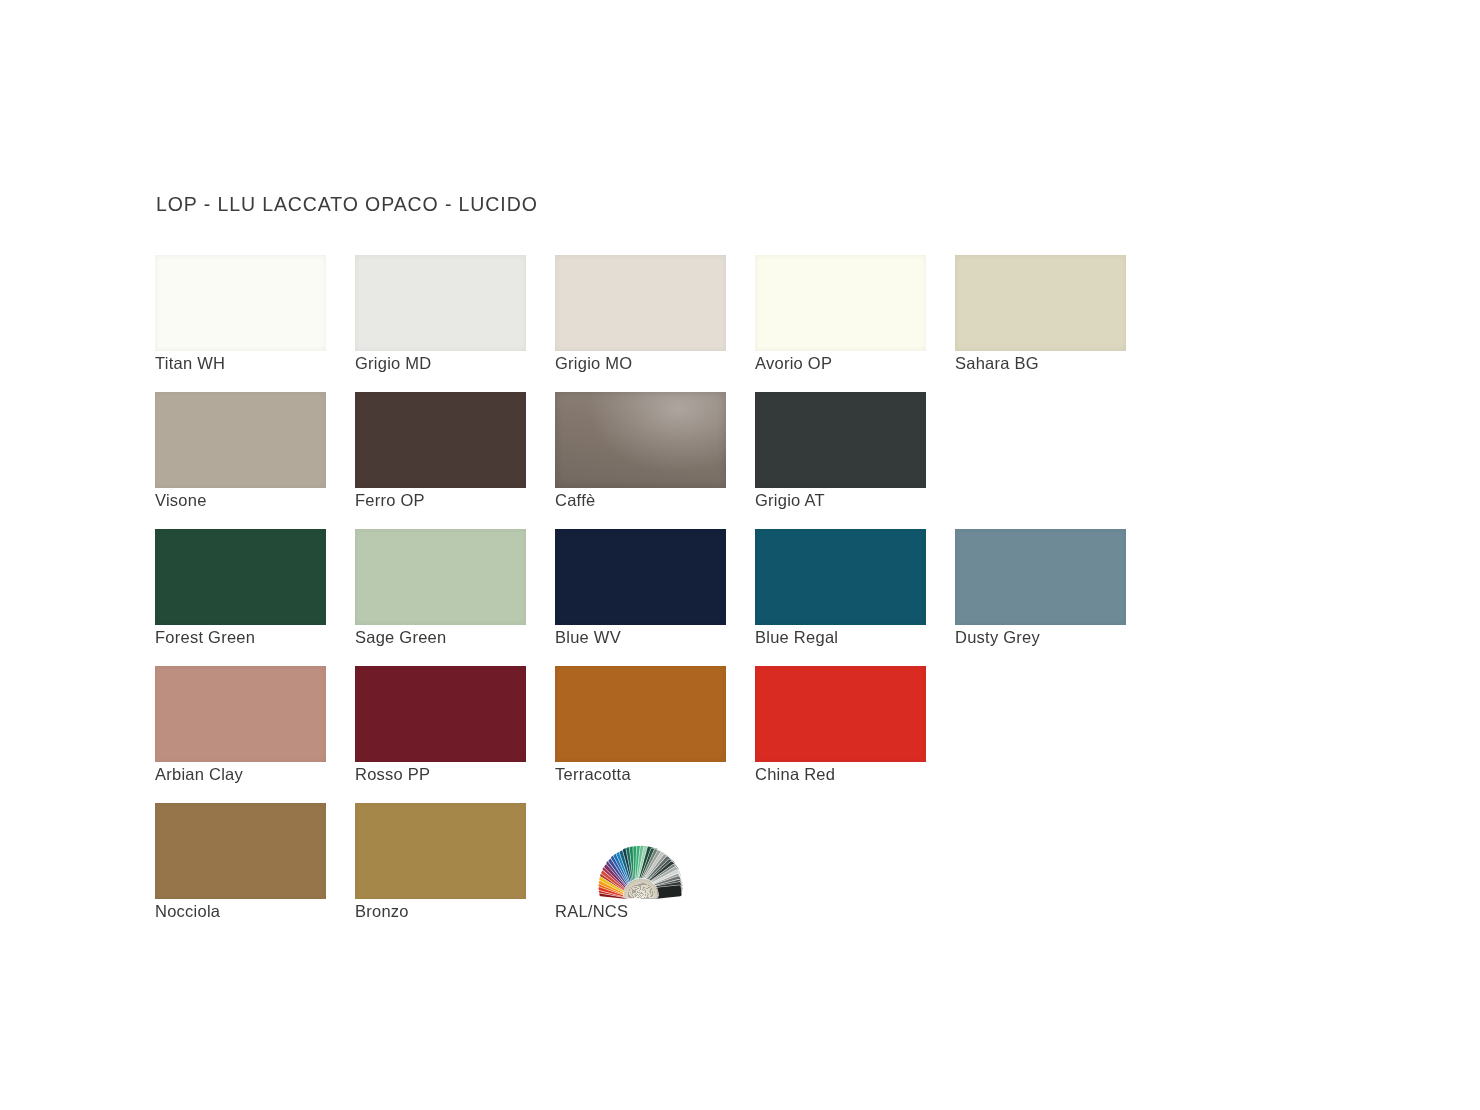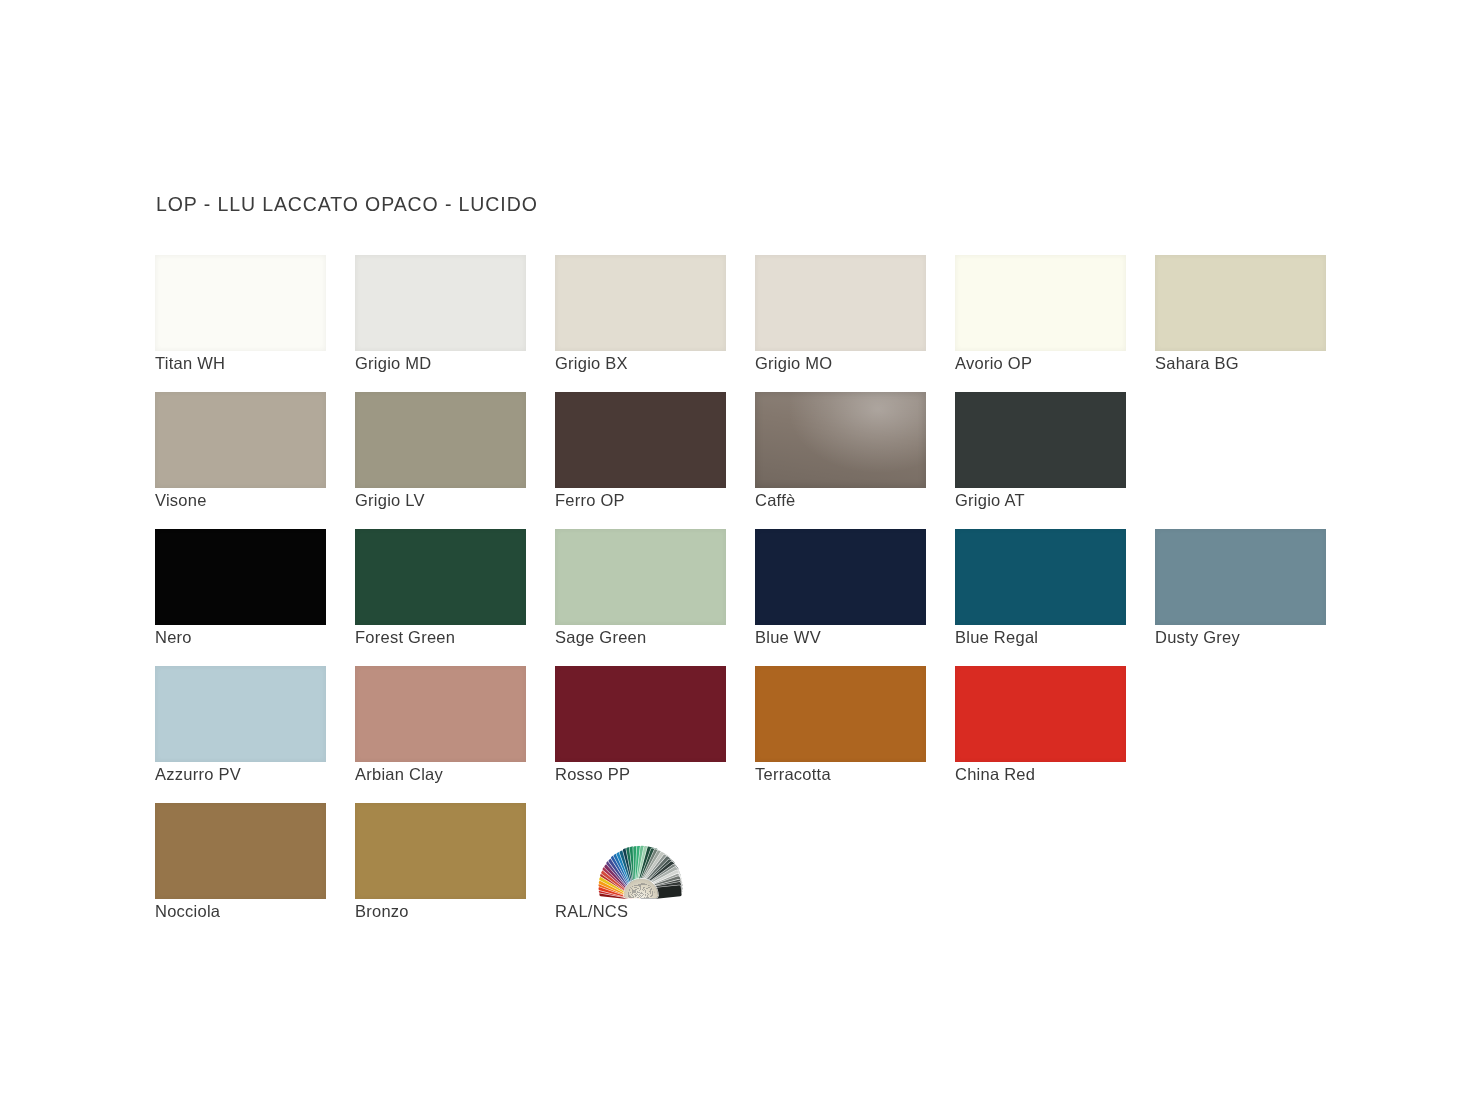--- a/index.html
+++ b/index.html
@@ -169,10 +169,6 @@
         <div class="swatch-cell">
           <div class="swatch-chip soft" style="background: rgb(232, 232, 228);"></div>
           <div class="swatch-label">Grigio MD</div>
-        </div>
-        <div class="swatch-cell">
-          <div class="swatch-chip soft" style="background: rgb(226, 221, 209);"></div>
-          <div class="swatch-label">Grigio BX</div>
         </div>
         <div class="swatch-cell">
           <div class="swatch-chip soft" style="background: rgb(227, 221, 211);"></div>

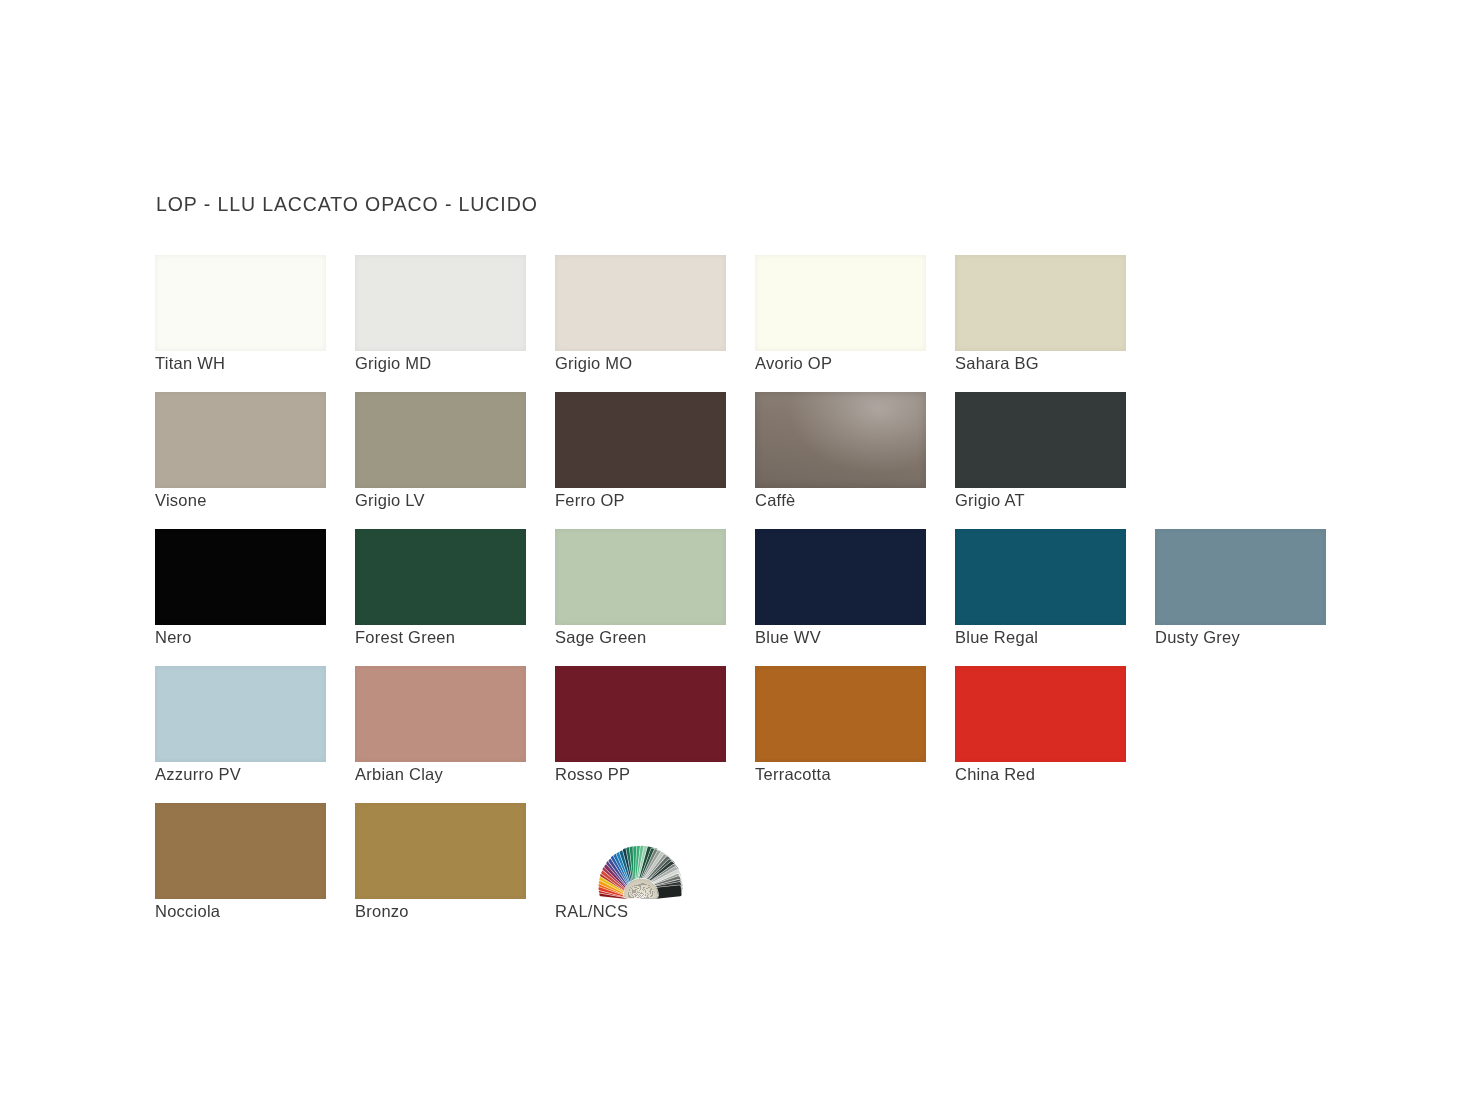--- a/index.html
+++ b/index.html
@@ -187,10 +187,6 @@
         <div class="swatch-cell">
           <div class="swatch-chip soft" style="background: rgb(178, 169, 154);"></div>
           <div class="swatch-label">Visone</div>
-        </div>
-        <div class="swatch-cell">
-          <div class="swatch-chip soft" style="background: rgb(157, 152, 132);"></div>
-          <div class="swatch-label">Grigio LV</div>
         </div>
         <div class="swatch-cell">
           <div class="swatch-chip soft" style="background: rgb(74, 58, 54);"></div>

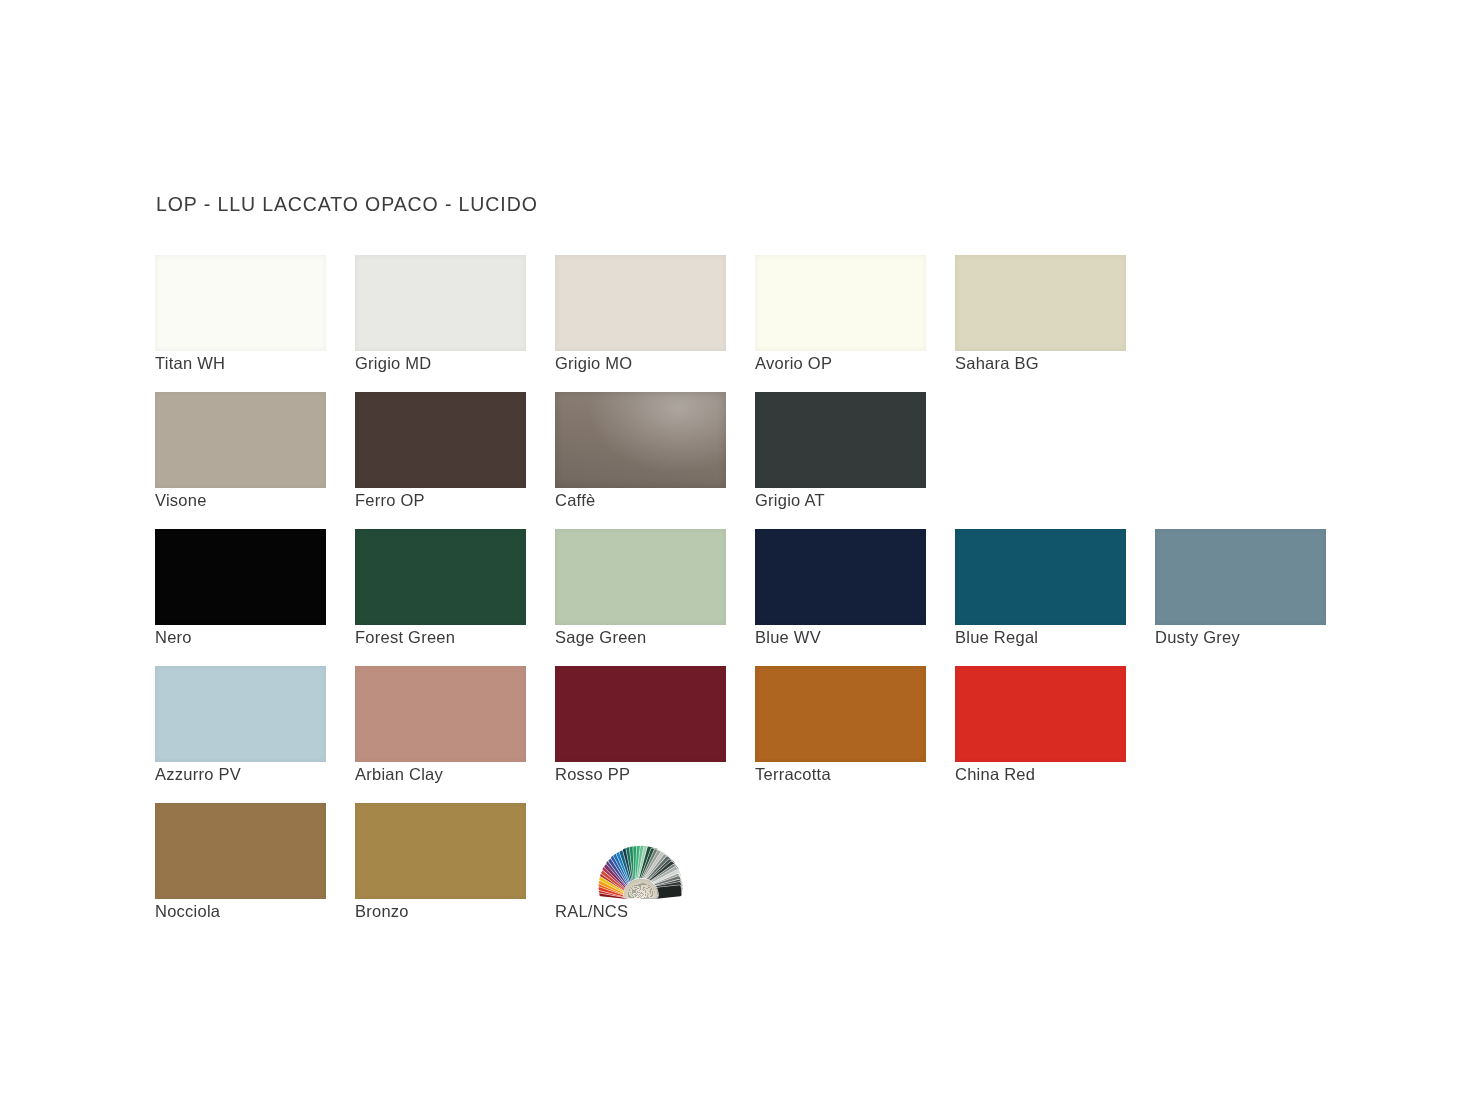--- a/index.html
+++ b/index.html
@@ -202,10 +202,6 @@
         </div>
       </div>
       <div class="swatch-row">
-        <div class="swatch-cell">
-          <div class="swatch-chip soft" style="background: rgb(5, 5, 5);"></div>
-          <div class="swatch-label">Nero</div>
-        </div>
         <div class="swatch-cell">
           <div class="swatch-chip soft" style="background: rgb(35, 74, 55);"></div>
           <div class="swatch-label">Forest Green</div>

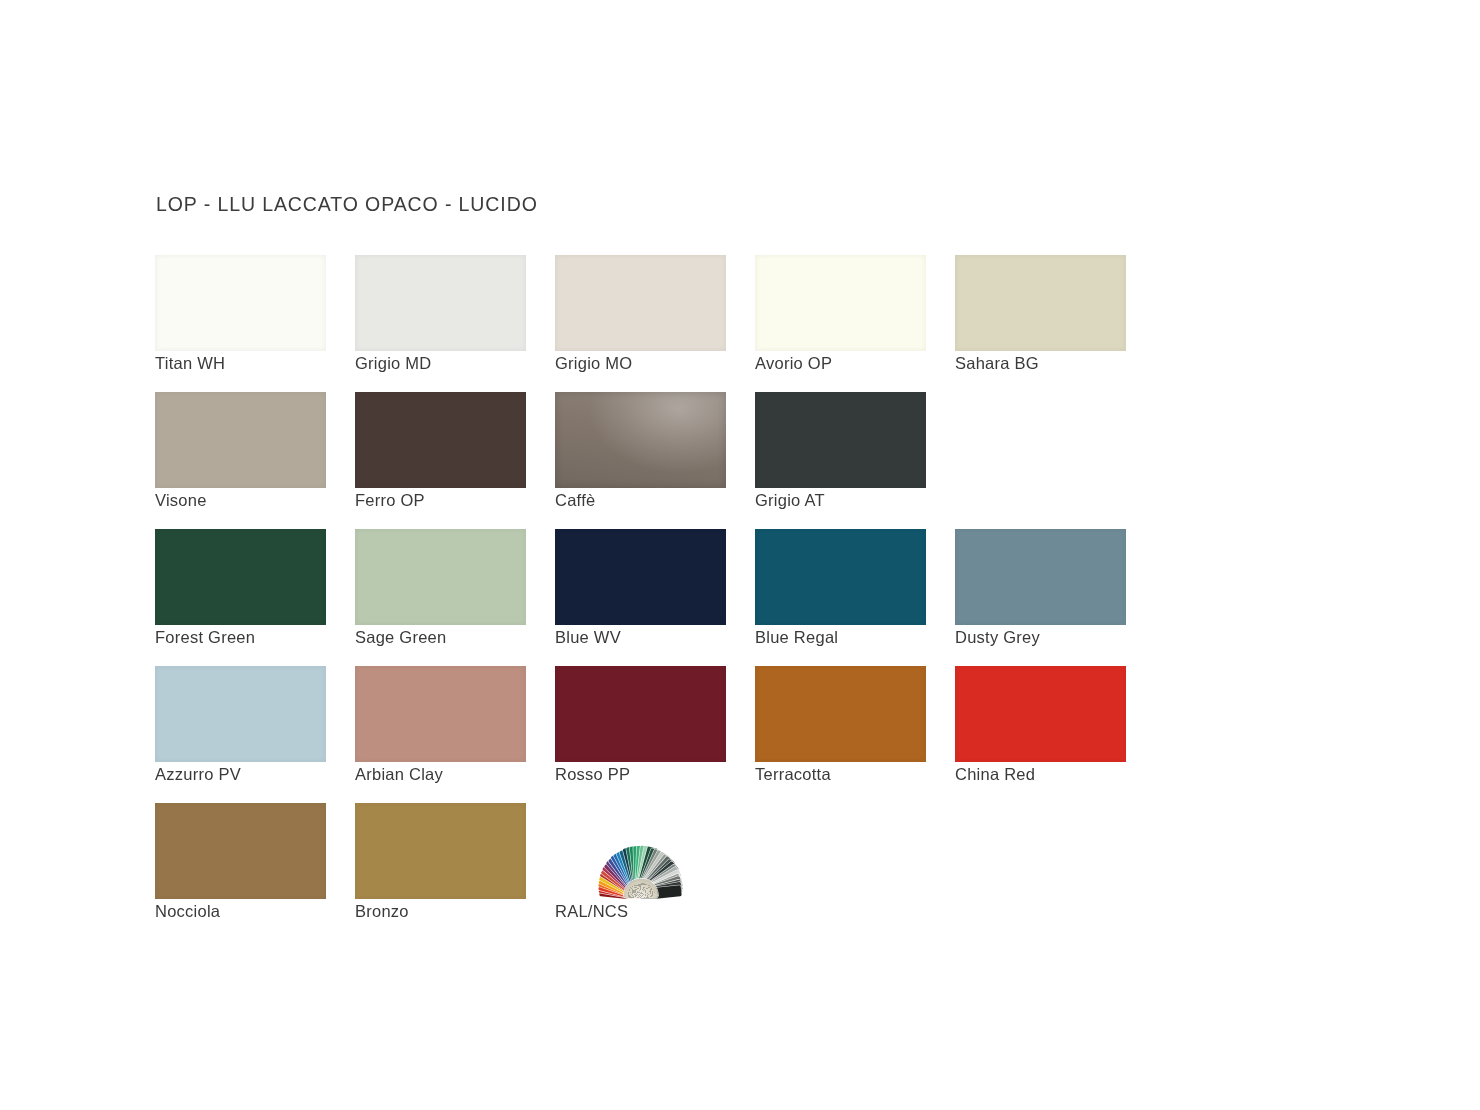--- a/index.html
+++ b/index.html
@@ -224,10 +224,6 @@
         </div>
       </div>
       <div class="swatch-row">
-        <div class="swatch-cell">
-          <div class="swatch-chip soft" style="background: rgb(182, 205, 213);"></div>
-          <div class="swatch-label">Azzurro PV</div>
-        </div>
         <div class="swatch-cell">
           <div class="swatch-chip soft" style="background: rgb(189, 143, 128);"></div>
           <div class="swatch-label">Arbian Clay</div>

